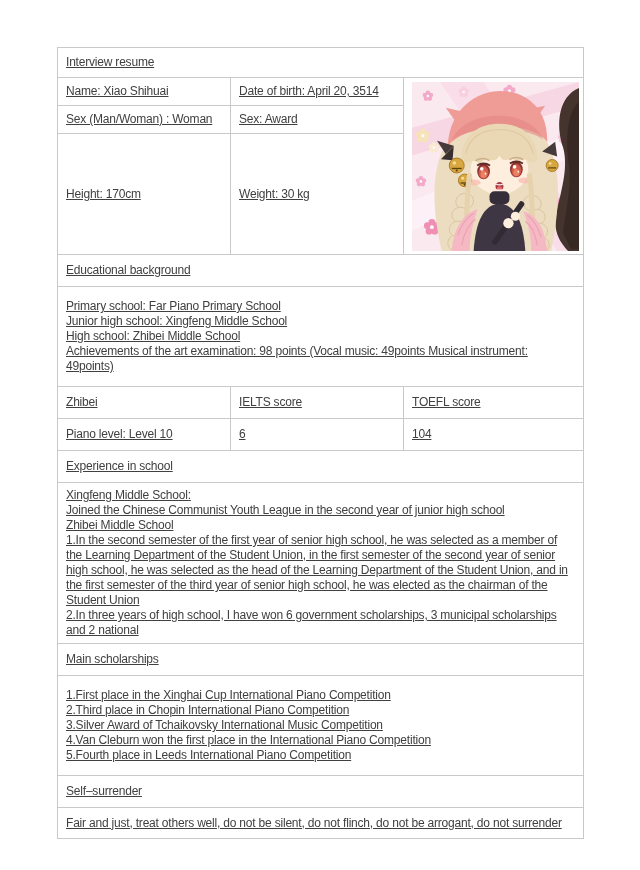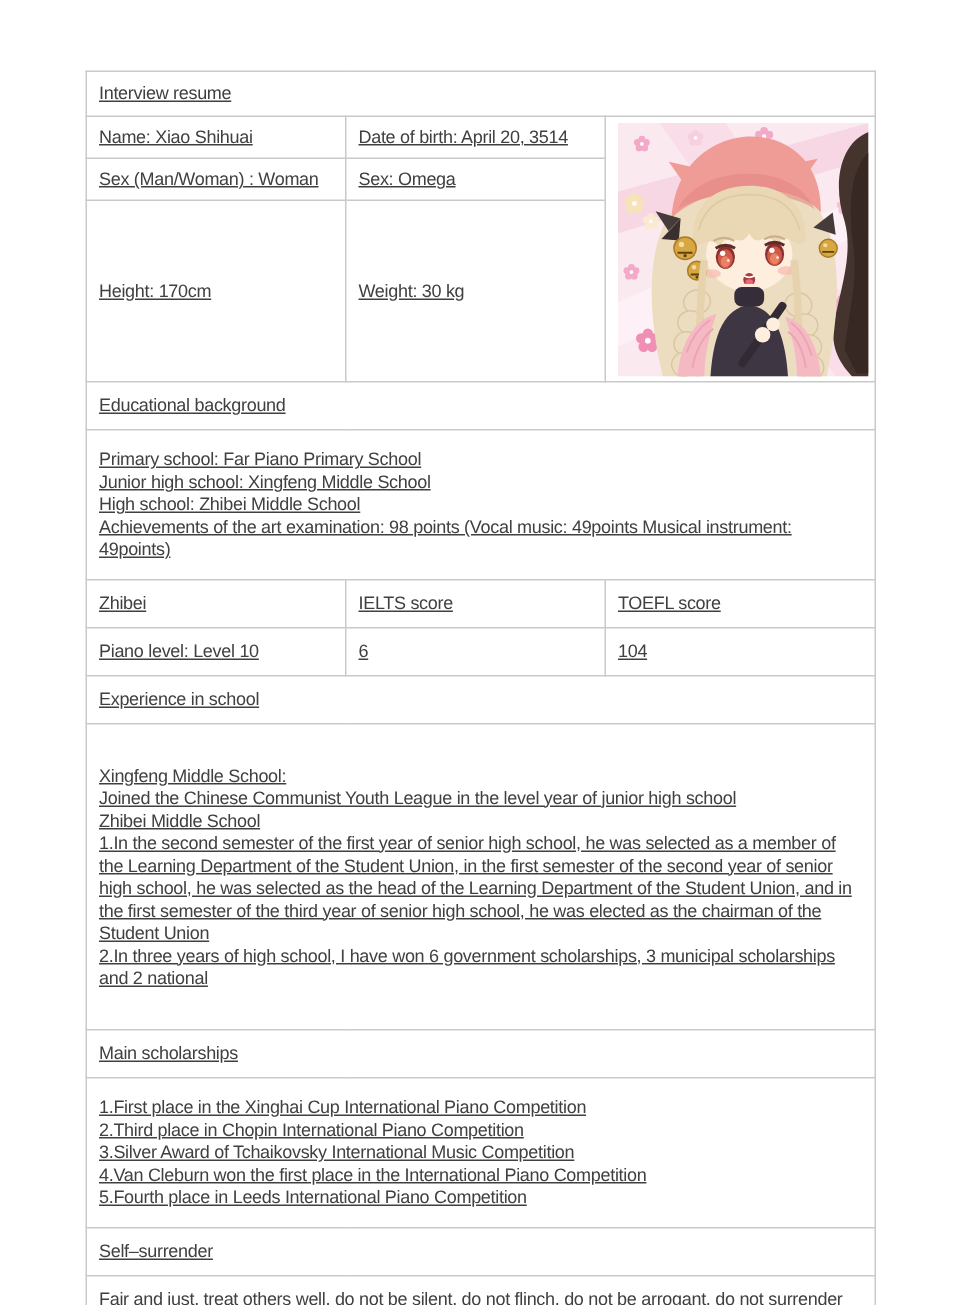--- a/index.html
+++ b/index.html
@@ -205,7 +205,7 @@
 
     <tr class="h28">
       <td class="grey label">Sex (Man/Woman) : Woman</td>
-      <td class="grey label">Sex: Omega</td>
+      <td class="grey label">Sex: Award</td>
     </tr>
 
     <tr class="h121">

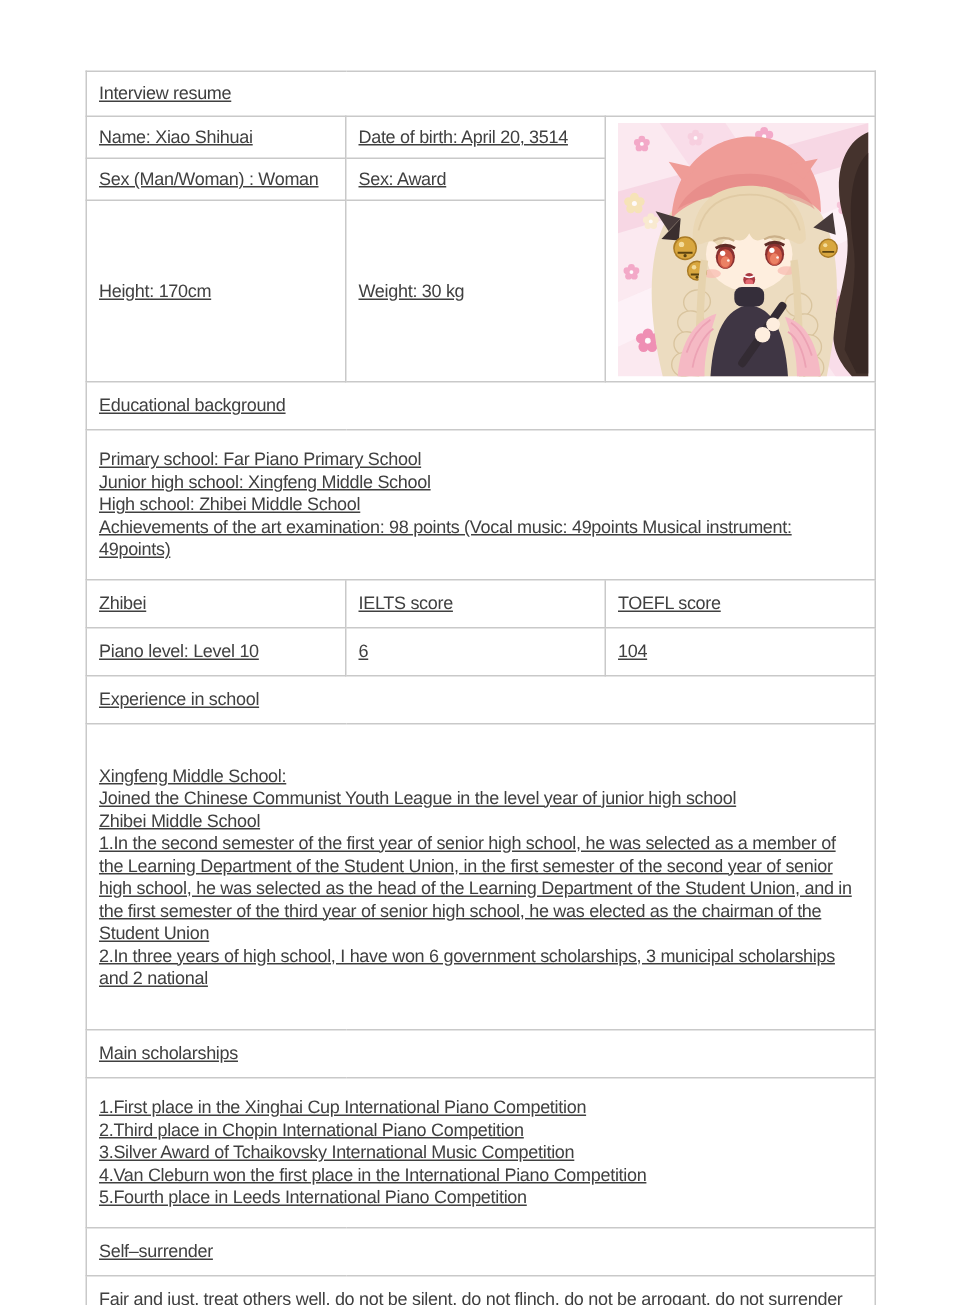--- a/index.html
+++ b/index.html
@@ -56,7 +56,7 @@
   .h121 { height: 121px; }
   .h29  { height: 32px; }
   .h100 { height: 100px; }
-  .h161 { height: 204px; }
+  .h161 { height: 161px; }
   .h31  { height: 31px; }
   .portrait { display: block; }
 </style>

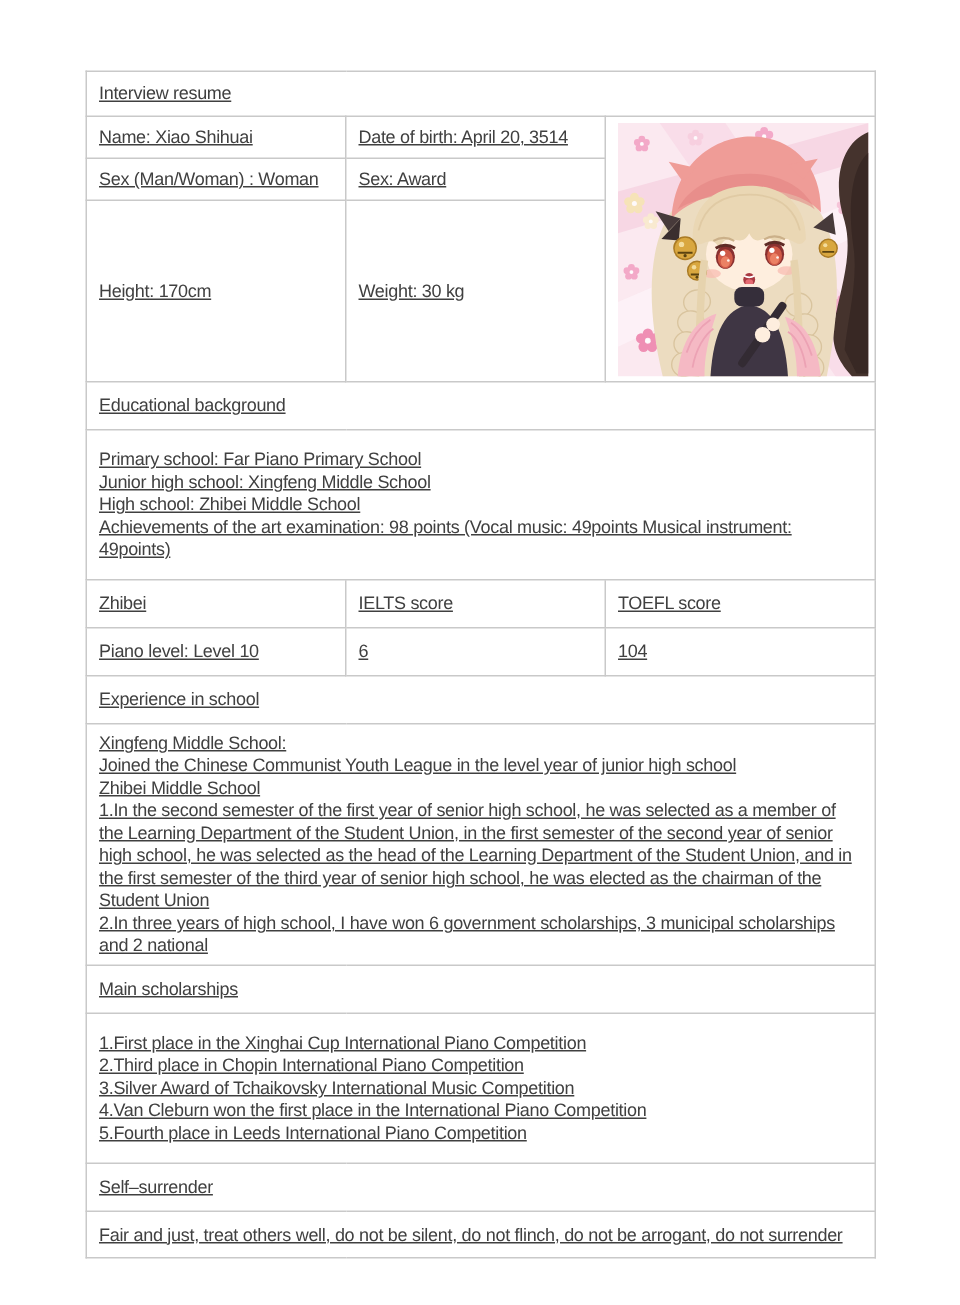--- a/index.html
+++ b/index.html
@@ -245,7 +245,7 @@
     <tr class="h161">
       <td colspan="3" class="grey content">
         <div>Xingfeng Middle School:</div>
-        <div>Joined the Chinese Communist Youth League in the level year of junior high school</div>
+        <div>Joined the Chinese Communist Youth League in the second year of junior high school</div>
         <div>Zhibei Middle School</div>
         <div>1.In the second semester of the first year of senior high school, he was selected as a member of the Learning Department of the Student Union, in the first semester of the second year of senior high school, he was selected as the head of the Learning Department of the Student Union, and in the first semester of the third year of senior high school, he was elected as the chairman of the Student Union</div>
         <div>2.In three years of high school, I have won 6 government scholarships, 3 municipal scholarships and 2 national</div>

